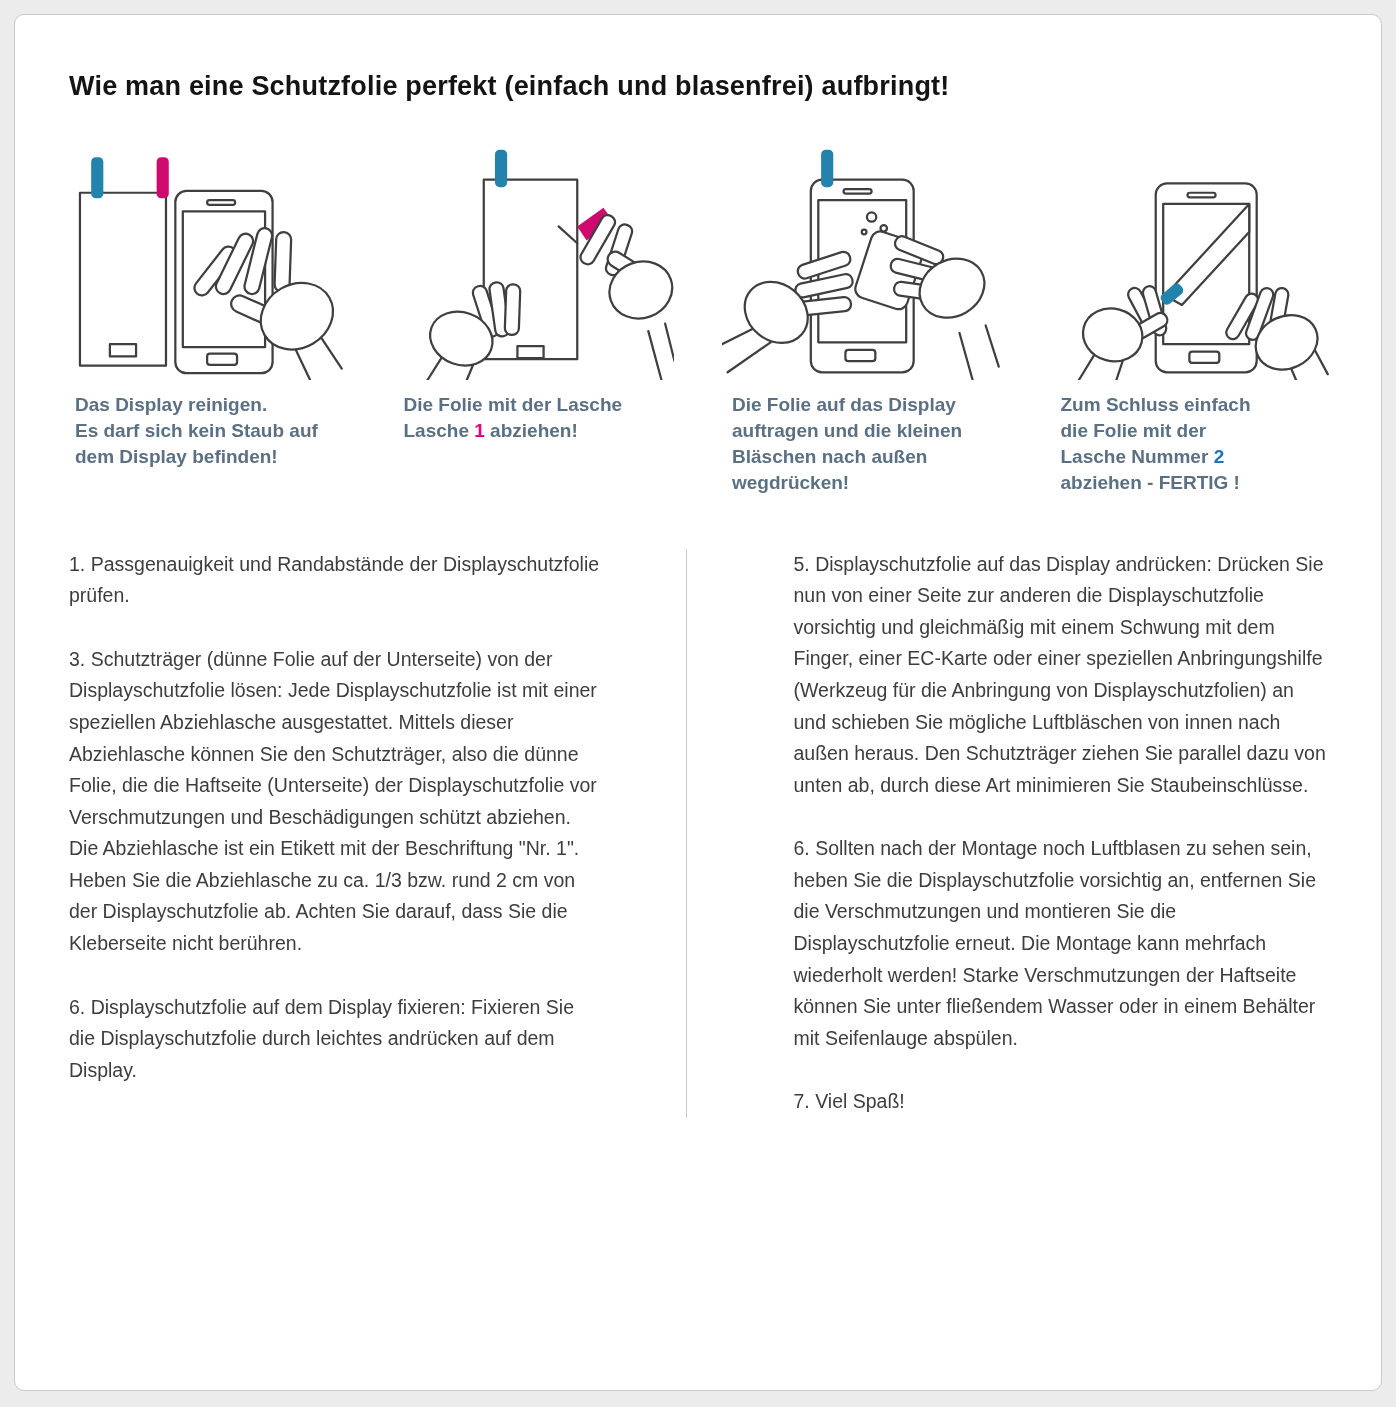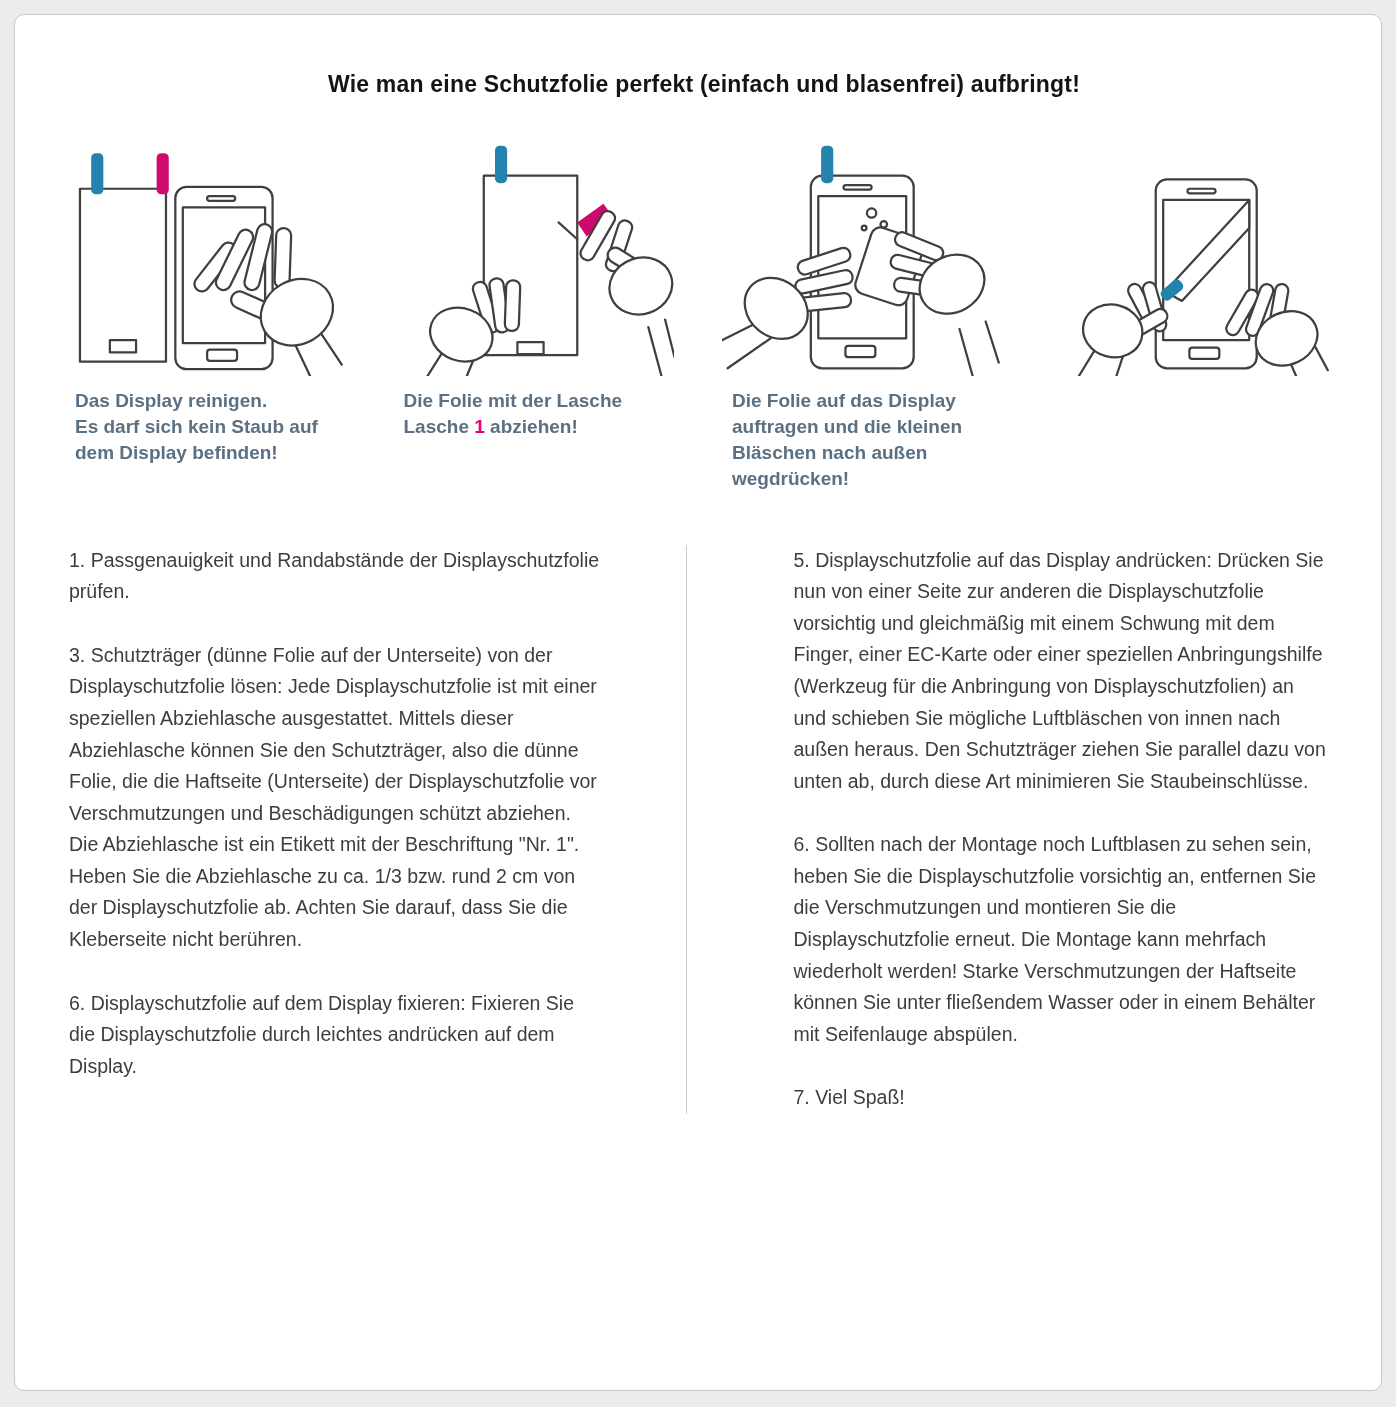--- a/index.html
+++ b/index.html
@@ -8,7 +8,7 @@
     background: #ffffff; border: 1px solid #c9c9c9; border-radius: 10px;
     padding: 40px 42px 40px;
   }
-  .title { font-size: 23px; font-weight: 700; color: #141414; margin: 16px 0 0 12px; letter-spacing: .2px; text-align: center; }
+  .title { font-size: 27px; font-weight: 700; color: #141414; margin: 16px 0 0 12px; letter-spacing: .2px; }
 
   .figures { display: flex; justify-content: space-between; margin-top: 44px; padding: 0 8px; gap: 48px; }
   .figure { width: 24%; min-width: 0; }

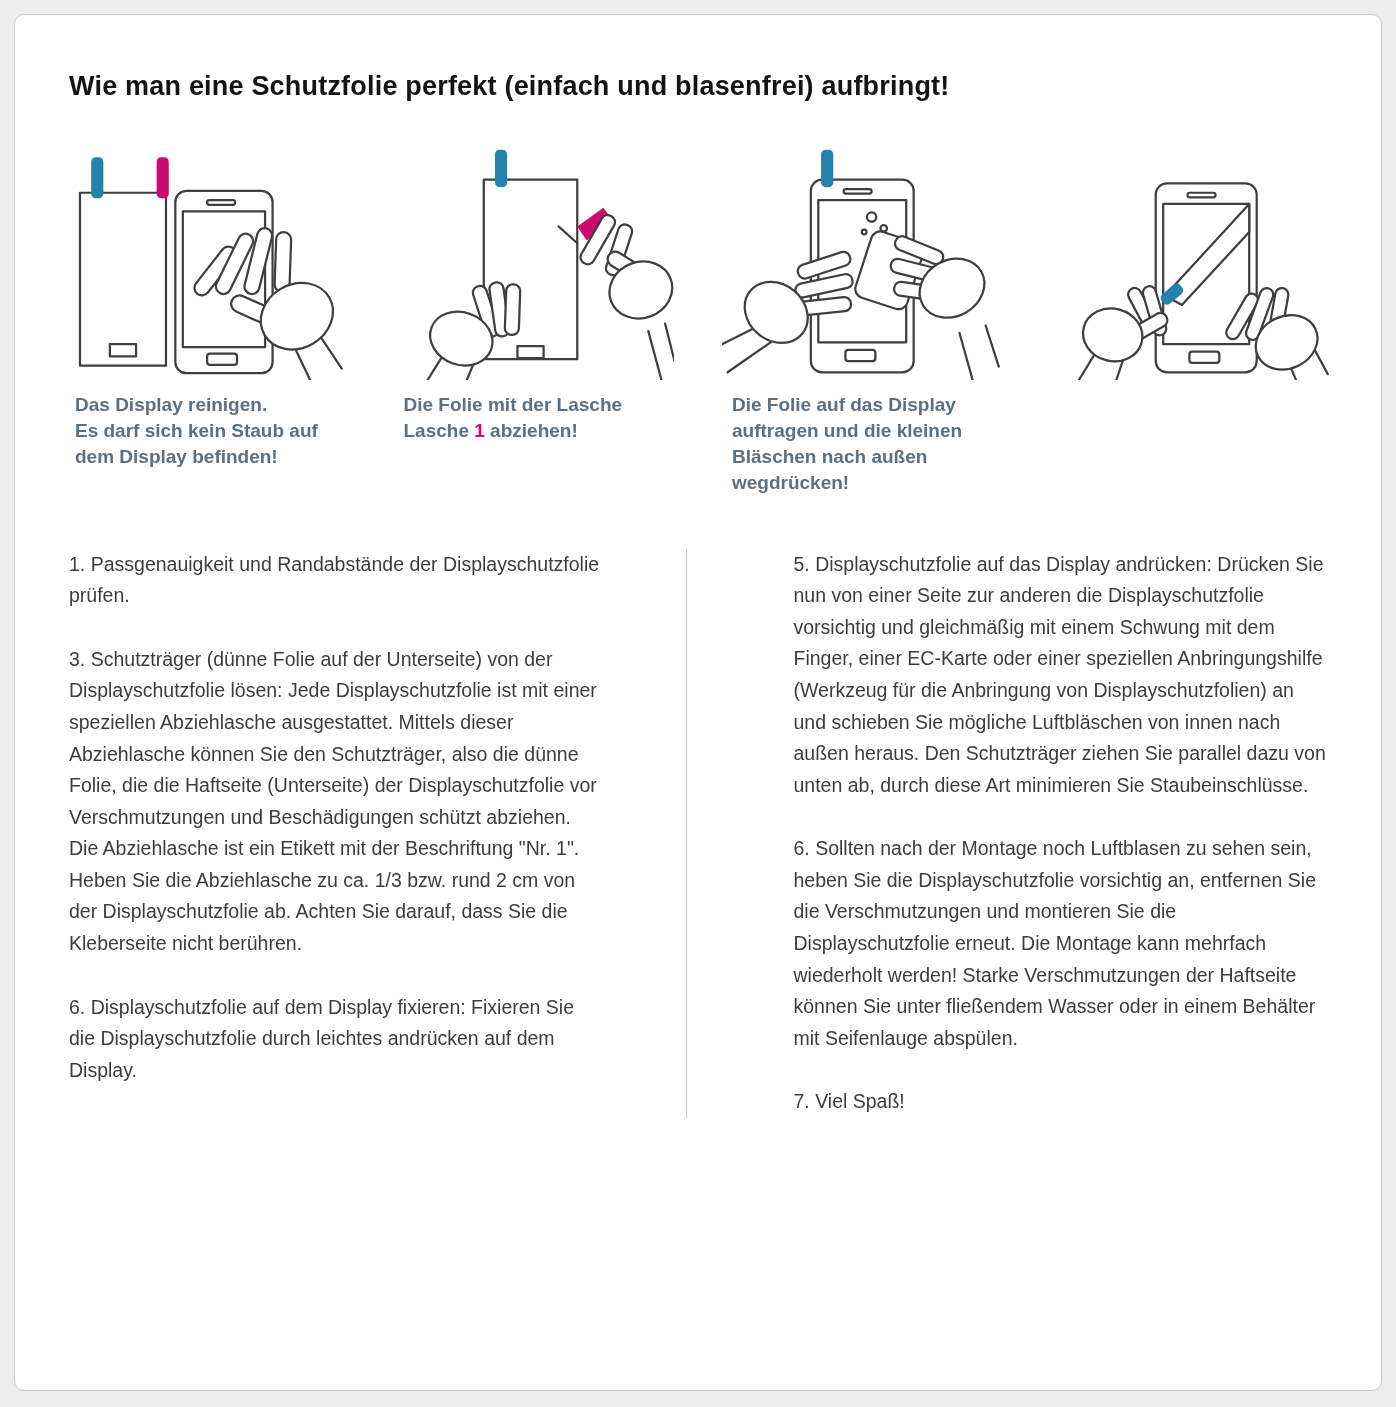--- a/index.html
+++ b/index.html
@@ -168,6 +168,12 @@
           <ellipse class="inkf" cx="252" cy="210" rx="34" ry="28" transform="rotate(-25 252 210)"></ellipse>
         </g>
       </svg>
+      <div class="caption">
+        <span class="cap-line">Zum Schluss einfach</span>
+        <span class="cap-line">die Folie mit der</span>
+        <span class="cap-line"><span>Lasche Nummer </span><span class="num-blue">2</span></span>
+        <span class="cap-line">abziehen - FERTIG !</span>
+      </div>
     </div>
 
   </div>

